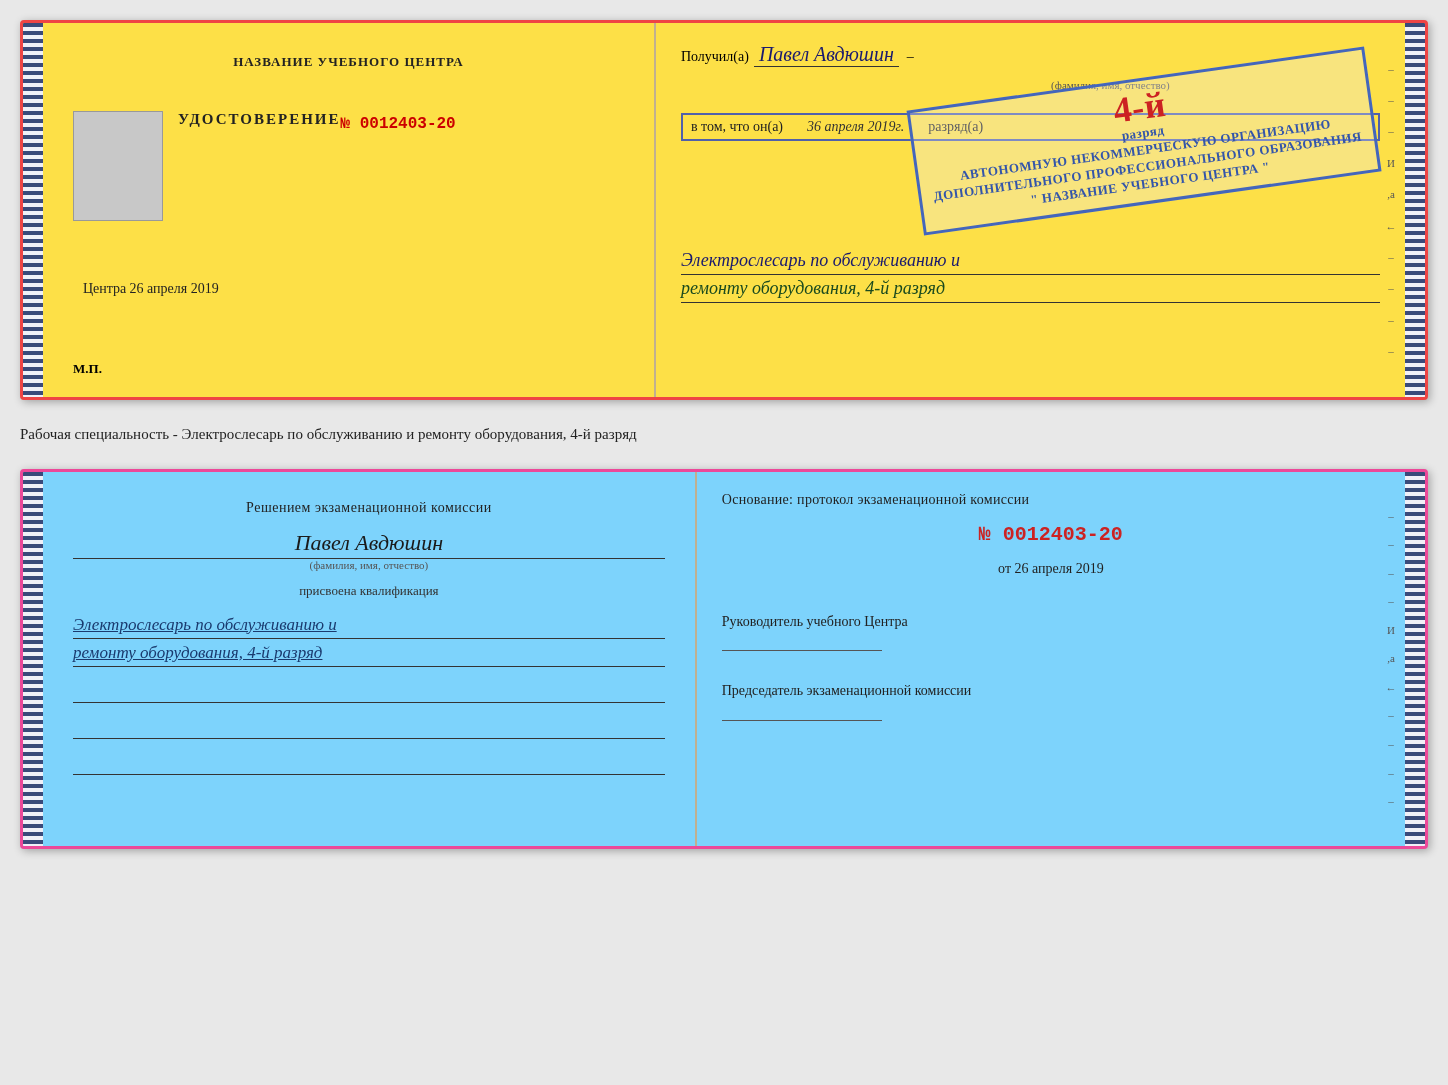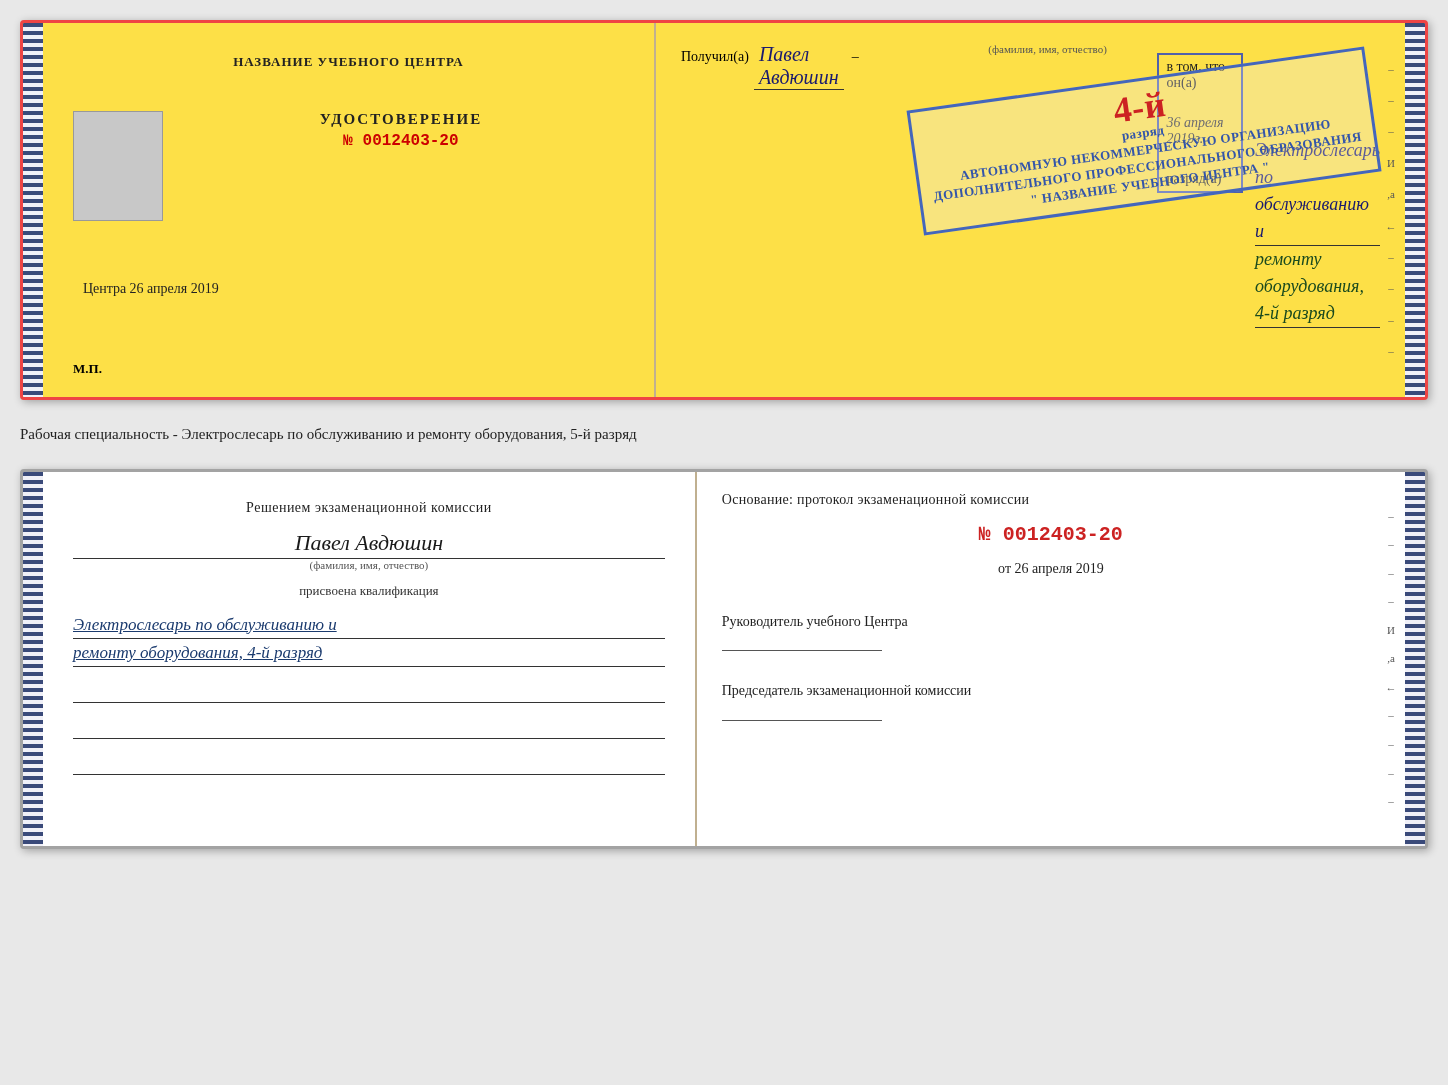--- a/index.html
+++ b/index.html
@@ -44,7 +44,7 @@
       padding: 20px 25px 20px 25px;
       position: relative;
       display: flex;
-      flex-direction: row;
+      flex-direction: column;
       gap: 12px;
     }
 

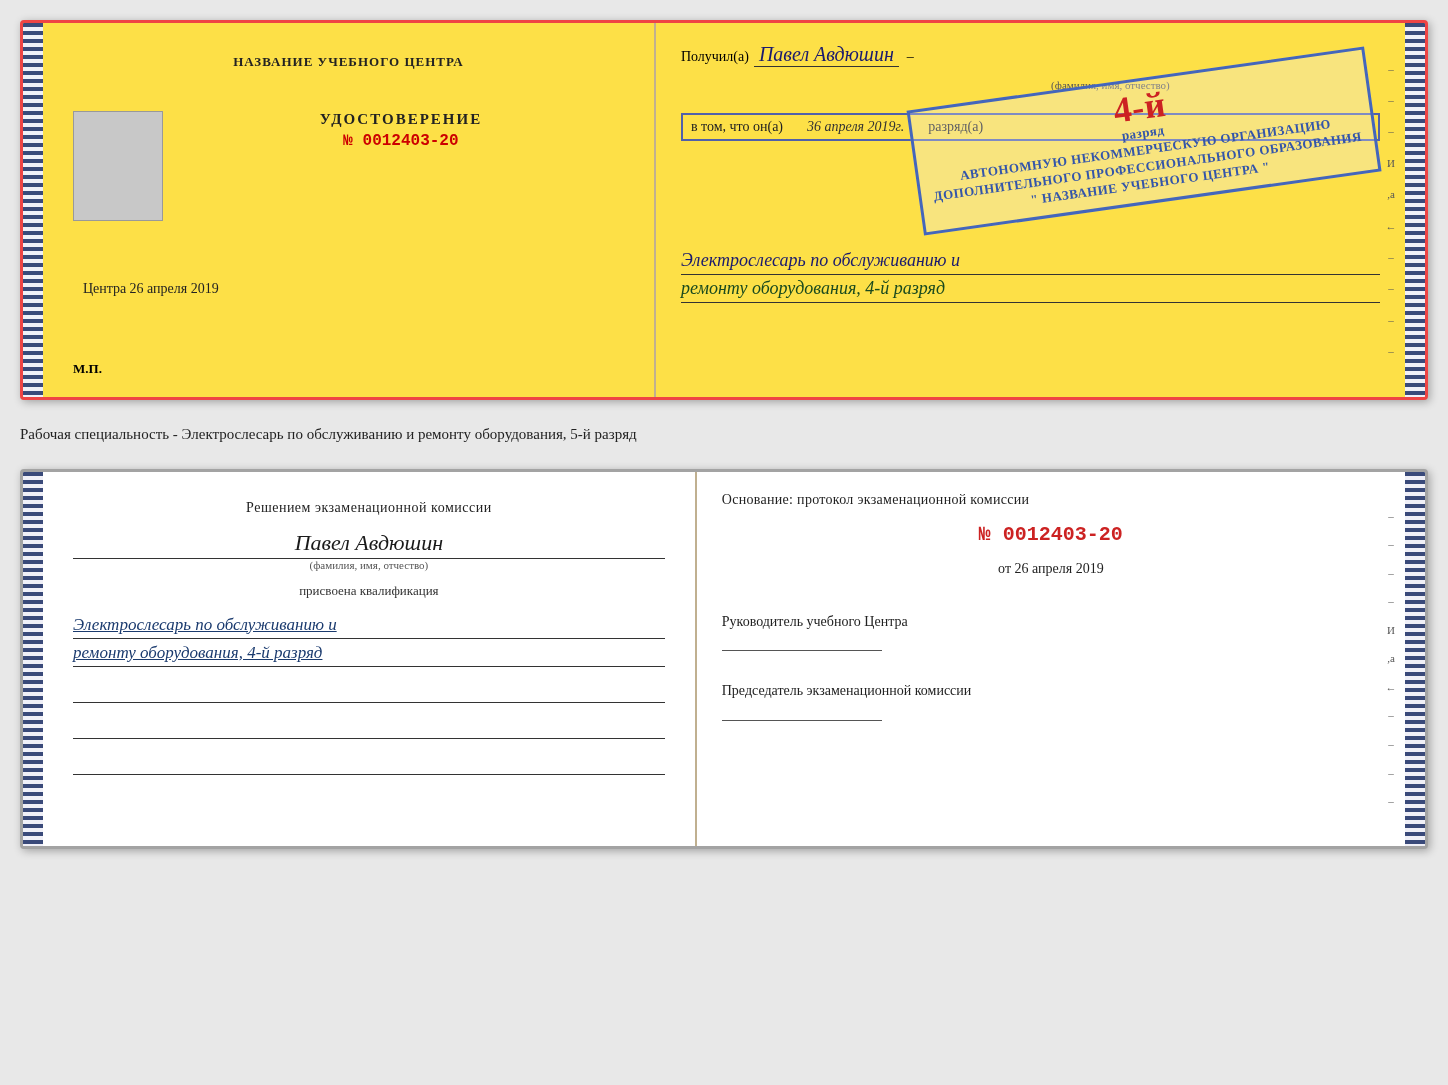--- a/index.html
+++ b/index.html
@@ -75,8 +75,8 @@
 
     .cert-text-block {
       display: flex;
-      flex-direction: column;
-      align-items: center;
+      flex-direction: row;
+      align-items: flex-start;
       flex: 1;
     }
 

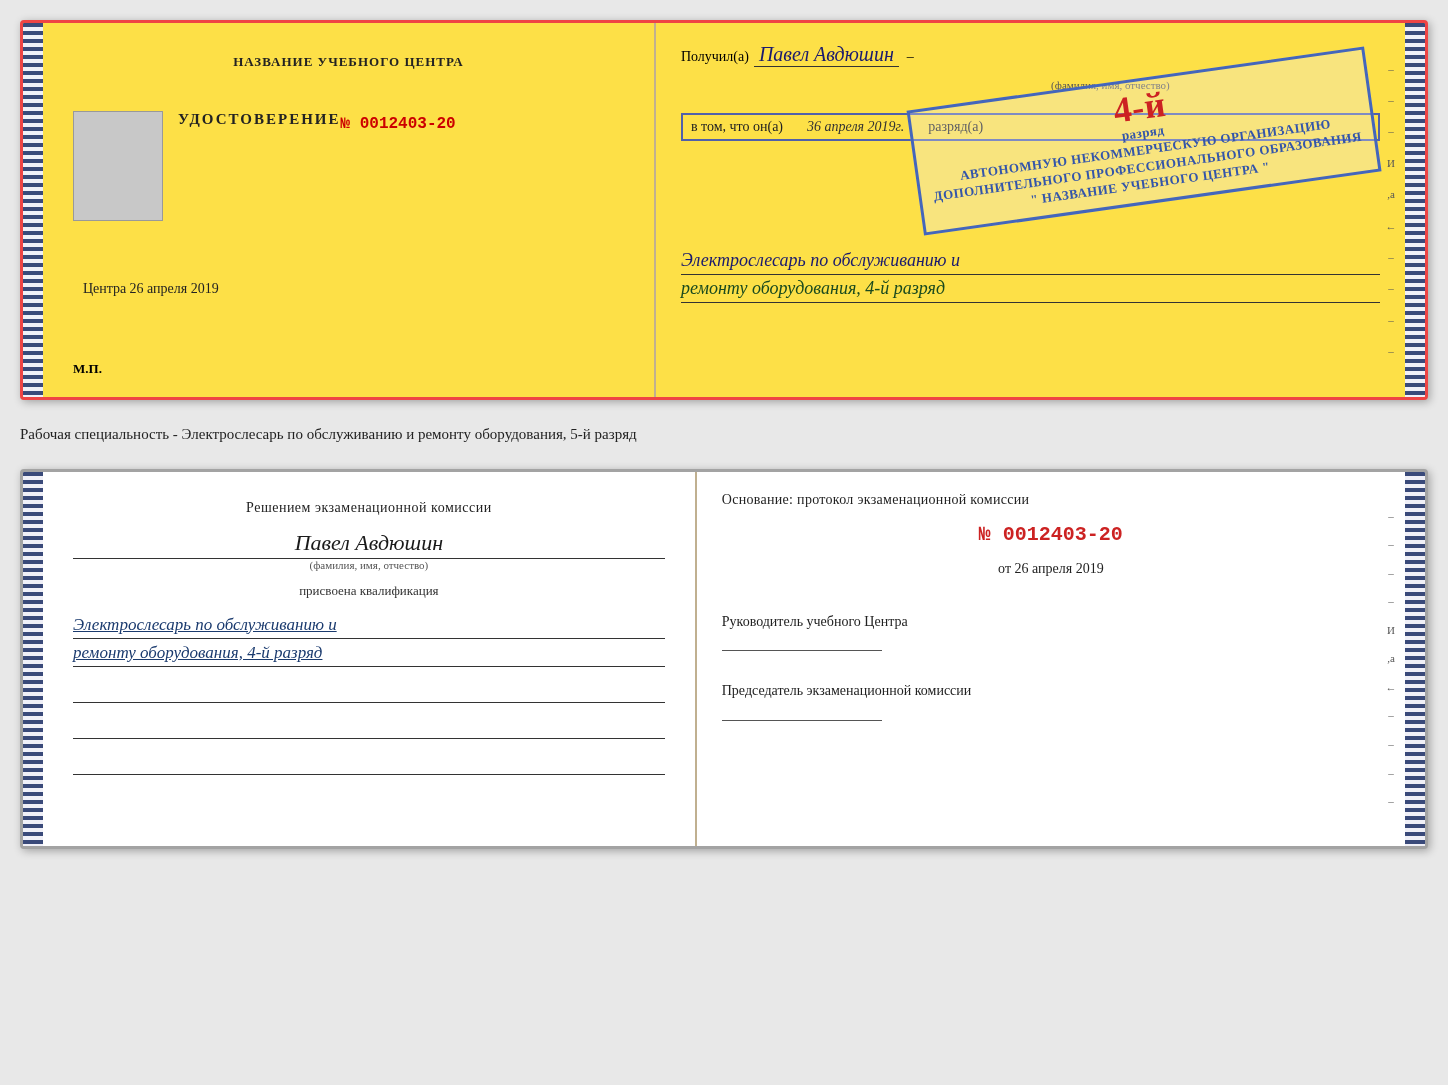--- a/index.html
+++ b/index.html
@@ -469,7 +469,7 @@
     <div class="doc-edge-right"></div>
   </div>
 
-  <div class="middle-text">Рабочая специальность - Электрослесарь по обслуживанию и ремонту оборудования, 5-й разряд</div>
+  <div class="middle-text">Рабочая специальность - Электрослесарь по обслуживанию и ремонту оборудования, 4-й разряд</div>
 
   <div class="bottom-doc">
     <div class="doc-edge-left"></div>

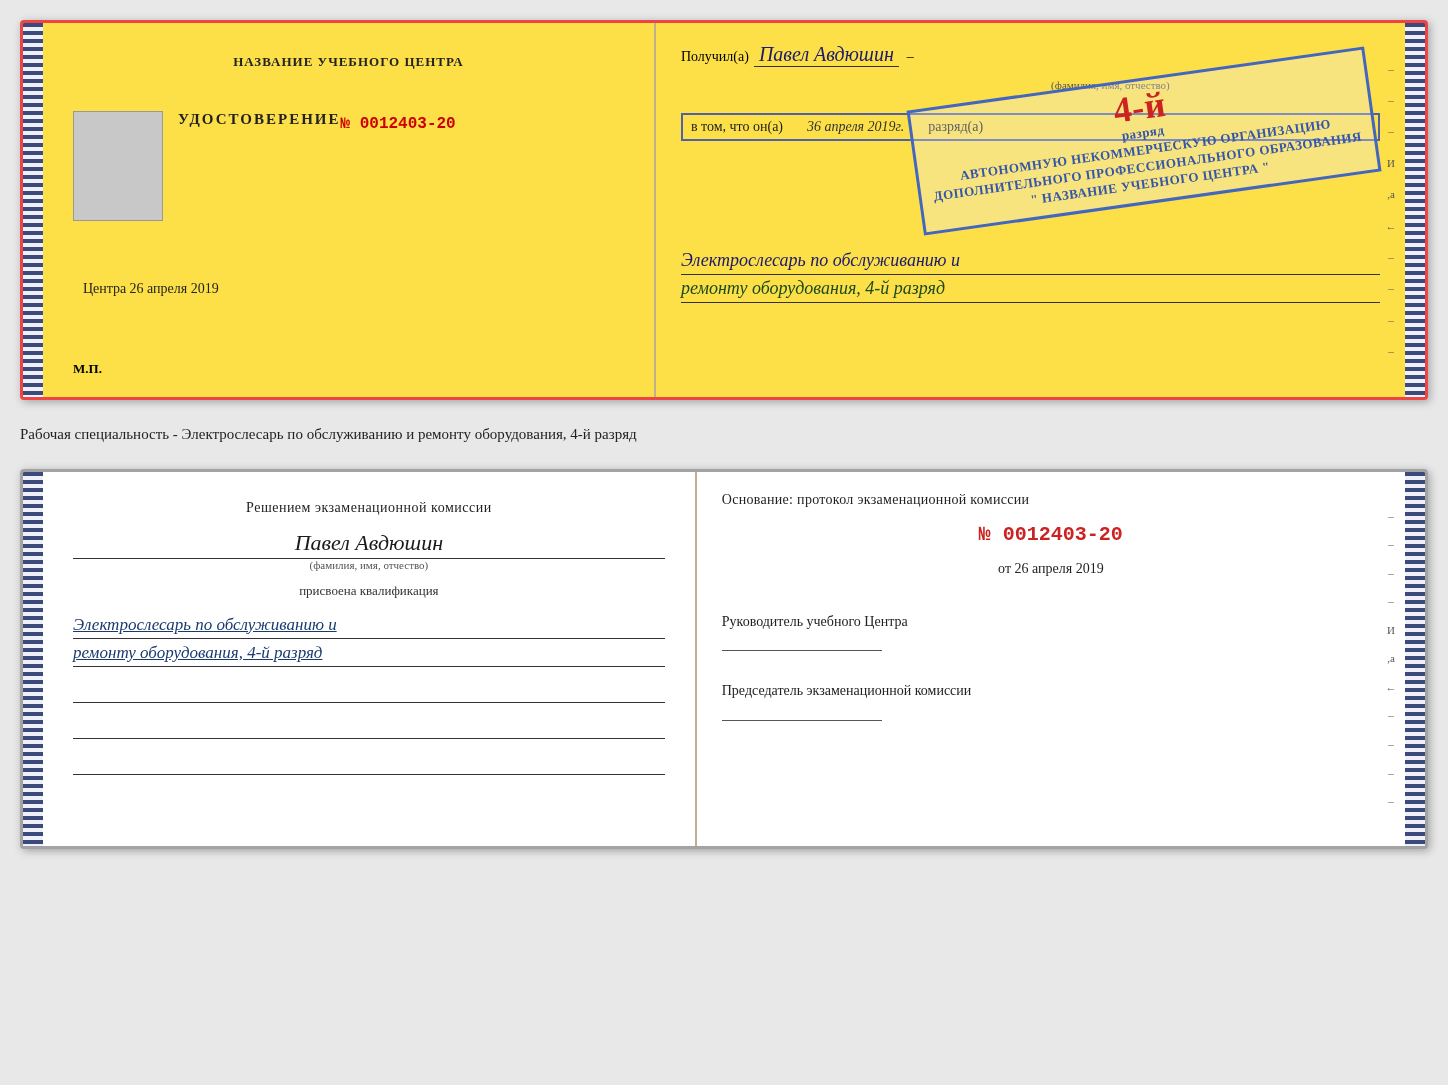--- a/index.html
+++ b/index.html
@@ -234,8 +234,8 @@
     
     .bottom-doc {
       display: flex;
-      background: #ffffff;
-      border: 3px solid #a3a3a3;
+      background: #7dd3fc;
+      border: 3px solid #ec4899;
       border-radius: 4px;
       overflow: hidden;
       min-height: 380px;

